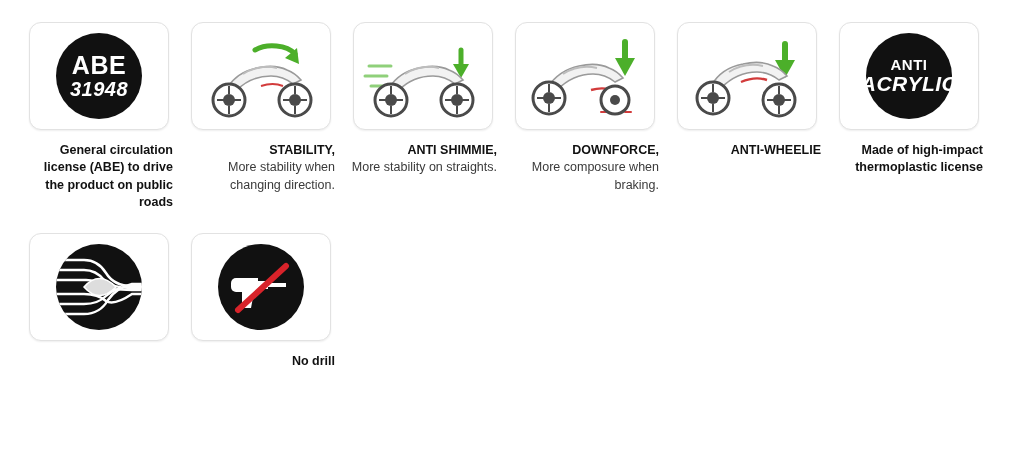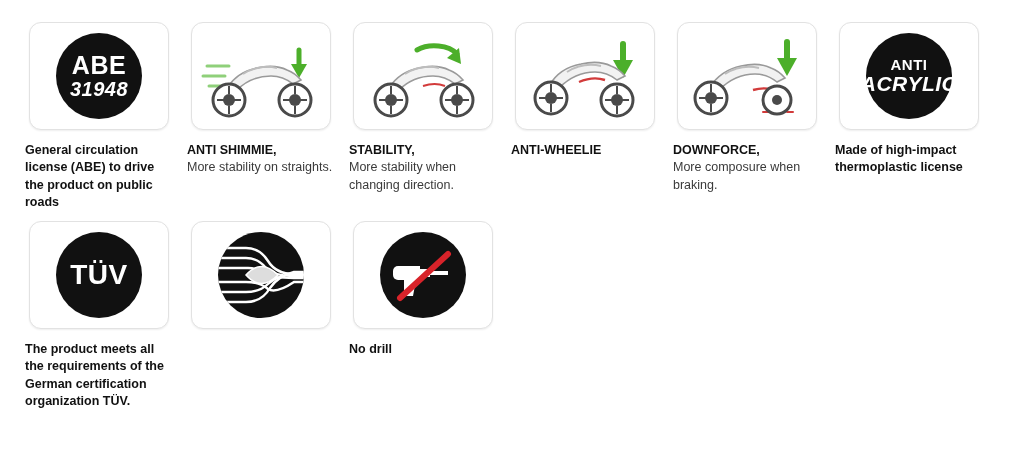--- a/index.html
+++ b/index.html
@@ -26,7 +26,7 @@
     align-items: flex-start;
     justify-content: flex-start;
   }
-  .row-1 { margin-bottom: 10px; }
+  .row-1 { margin-bottom: 22px; }
   .feature {
     width: 162px;
     flex: 0 0 162px;

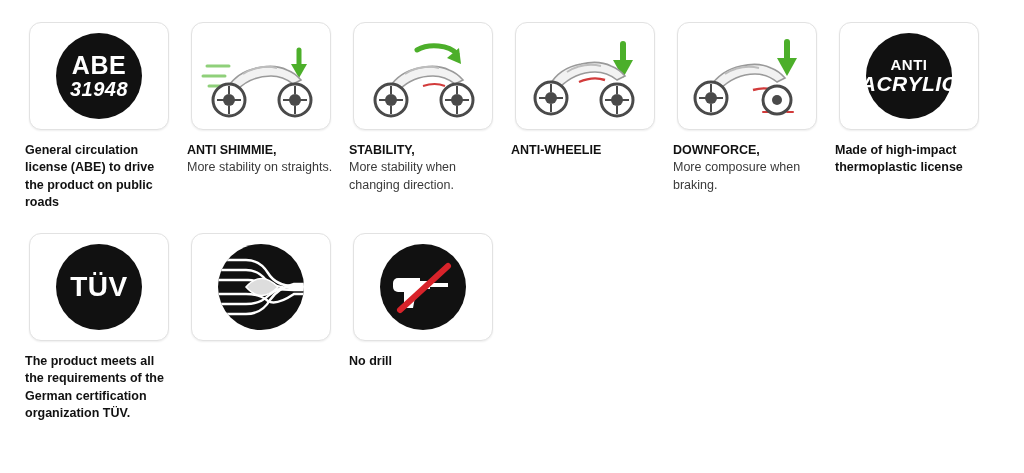--- a/index.html
+++ b/index.html
@@ -49,7 +49,7 @@
   }
   .caption {
     margin-top: 12px;
-    text-align: left;
+    text-align: right;
     width: 148px;
     line-height: 1.38;
   }

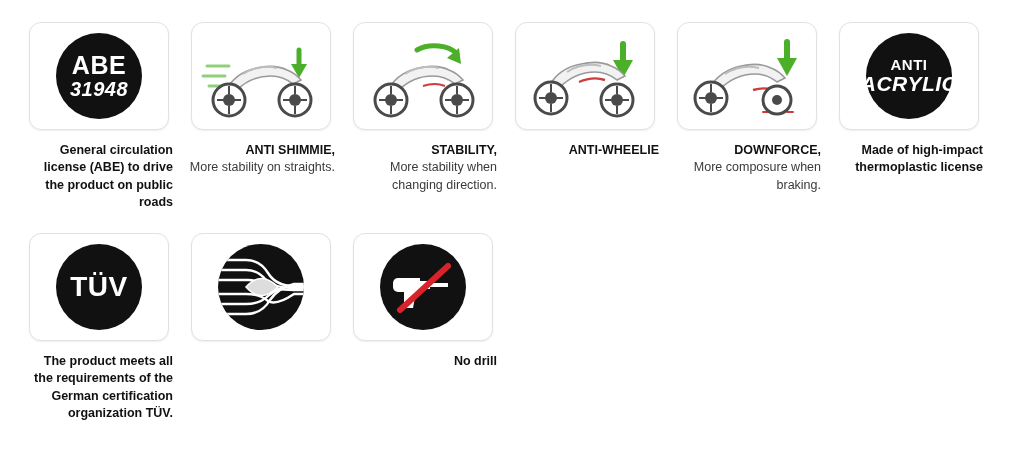--- a/index.html
+++ b/index.html
@@ -112,6 +112,41 @@
       <div class="card">
         <svg width="124" height="92" viewBox="0 0 124 92">
 
+          <path d="M56 20 a26 16 0 0 1 40 4" fill="none" stroke="#4caf2a" stroke-width="5" stroke-linecap="round"></path>
+          <polygon points="98,18 100,34 86,28" fill="#4caf2a"></polygon>
+
+          <path d="M28 58 q10 -16 30 -20 q18 -4 30 2 q8 3 14 10 l-8 4 q-10 -8 -22 -8 q-20 0 -34 14 z" fill="#f2f2f2" stroke="#9a9a9a" stroke-width="1.6"></path>
+          <path d="M44 44 q16 -10 34 -6" fill="none" stroke="#bdbdbd" stroke-width="2"></path>
+          <path d="M62 56 q12 -4 22 0" fill="none" stroke="#d23b3b" stroke-width="2"></path>
+
+          <circle cx="30" cy="70" r="16" fill="#ffffff" stroke="#4a4a4a" stroke-width="3"></circle>
+          <circle cx="30" cy="70" r="6" fill="#4a4a4a"></circle>
+          <g stroke="#4a4a4a" stroke-width="2">
+            <line x1="30" y1="56" x2="30" y2="64"></line>
+              <line x1="30" y1="76" x2="30" y2="84"></line>
+            <line x1="18" y1="70" x2="25" y2="70"></line>
+              <line x1="35" y1="70" x2="42" y2="70"></line>
+          </g>
+          <circle cx="96" cy="70" r="16" fill="#ffffff" stroke="#4a4a4a" stroke-width="3"></circle>
+          <circle cx="96" cy="70" r="6" fill="#4a4a4a"></circle>
+          <g stroke="#4a4a4a" stroke-width="2">
+            <line x1="96" y1="56" x2="96" y2="64"></line>
+              <line x1="96" y1="76" x2="96" y2="84"></line>
+            <line x1="84" y1="70" x2="91" y2="70"></line>
+              <line x1="101" y1="70" x2="108" y2="70"></line>
+          </g>
+        </svg>
+      </div>
+      <div class="caption">
+        <span class="cap-title">STABILITY,</span>
+        <span class="cap-sub">More stability when changing direction.</span>
+      </div>
+    </div>
+
+    <div class="feature">
+      <div class="card">
+        <svg width="124" height="92" viewBox="0 0 124 92">
+
           <g stroke="#8fd07a" stroke-width="3" stroke-linecap="round">
             <line x1="8" y1="36" x2="30" y2="36"></line>
             <line x1="4" y1="46" x2="26" y2="46"></line>
@@ -143,41 +178,6 @@
       <div class="caption">
         <span class="cap-title">ANTI SHIMMIE,</span>
         <span class="cap-sub">More stability on straights.</span>
-      </div>
-    </div>
-
-    <div class="feature">
-      <div class="card">
-        <svg width="124" height="92" viewBox="0 0 124 92">
-
-          <path d="M56 20 a26 16 0 0 1 40 4" fill="none" stroke="#4caf2a" stroke-width="5" stroke-linecap="round"></path>
-          <polygon points="98,18 100,34 86,28" fill="#4caf2a"></polygon>
-
-          <path d="M28 58 q10 -16 30 -20 q18 -4 30 2 q8 3 14 10 l-8 4 q-10 -8 -22 -8 q-20 0 -34 14 z" fill="#f2f2f2" stroke="#9a9a9a" stroke-width="1.6"></path>
-          <path d="M44 44 q16 -10 34 -6" fill="none" stroke="#bdbdbd" stroke-width="2"></path>
-          <path d="M62 56 q12 -4 22 0" fill="none" stroke="#d23b3b" stroke-width="2"></path>
-
-          <circle cx="30" cy="70" r="16" fill="#ffffff" stroke="#4a4a4a" stroke-width="3"></circle>
-          <circle cx="30" cy="70" r="6" fill="#4a4a4a"></circle>
-          <g stroke="#4a4a4a" stroke-width="2">
-            <line x1="30" y1="56" x2="30" y2="64"></line>
-              <line x1="30" y1="76" x2="30" y2="84"></line>
-            <line x1="18" y1="70" x2="25" y2="70"></line>
-              <line x1="35" y1="70" x2="42" y2="70"></line>
-          </g>
-          <circle cx="96" cy="70" r="16" fill="#ffffff" stroke="#4a4a4a" stroke-width="3"></circle>
-          <circle cx="96" cy="70" r="6" fill="#4a4a4a"></circle>
-          <g stroke="#4a4a4a" stroke-width="2">
-            <line x1="96" y1="56" x2="96" y2="64"></line>
-              <line x1="96" y1="76" x2="96" y2="84"></line>
-            <line x1="84" y1="70" x2="91" y2="70"></line>
-              <line x1="101" y1="70" x2="108" y2="70"></line>
-          </g>
-        </svg>
-      </div>
-      <div class="caption">
-        <span class="cap-title">STABILITY,</span>
-        <span class="cap-sub">More stability when changing direction.</span>
       </div>
     </div>
 

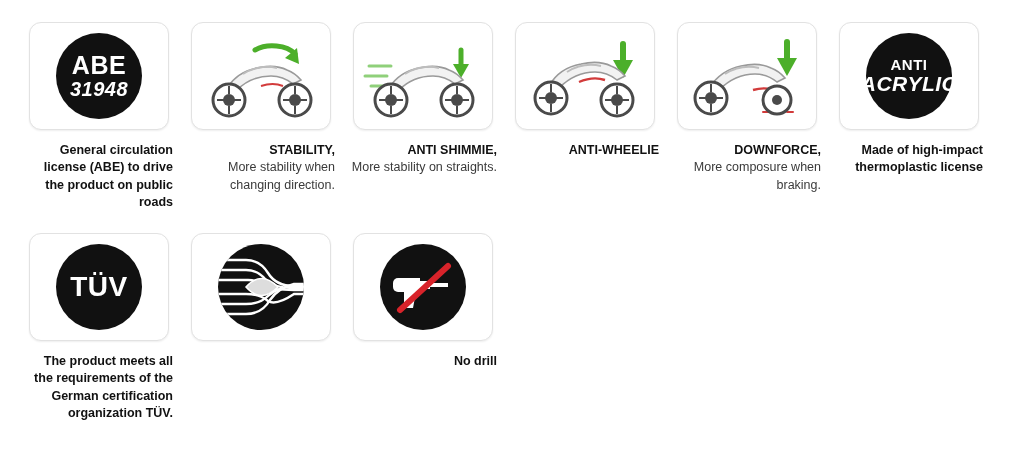--- a/index.html
+++ b/index.html
@@ -184,6 +184,38 @@
     <div class="feature">
       <div class="card">
         <svg width="124" height="92" viewBox="0 0 124 92">
+          <path d="M102 12 L102 32" stroke="#4caf2a" stroke-width="6" stroke-linecap="round"></path>
+          <polygon points="92,28 112,28 102,46" fill="#4caf2a"></polygon>
+          <path d="M24 58 q12 -18 32 -22 q18 -4 30 2 q8 3 14 10 l-8 4 q-10 -8 -22 -8 q-20 0 -36 16 z" fill="#f2f2f2" stroke="#9a9a9a" stroke-width="1.6"></path>
+          <path d="M40 44 q16 -10 34 -6" fill="none" stroke="#bdbdbd" stroke-width="2"></path>
+          <path d="M68 60 q14 -4 26 2" fill="none" stroke="#d23b3b" stroke-width="2.4"></path>
+
+          <g stroke="#d23b3b" stroke-width="2" stroke-linecap="round">
+            <line x1="78" y1="82" x2="86" y2="82"></line>
+            <line x1="90" y1="82" x2="98" y2="82"></line>
+            <line x1="102" y1="82" x2="108" y2="82"></line>
+          </g>
+          <circle cx="26" cy="68" r="16" fill="#ffffff" stroke="#4a4a4a" stroke-width="3"></circle>
+          <circle cx="26" cy="68" r="6" fill="#4a4a4a"></circle>
+          <g stroke="#4a4a4a" stroke-width="2">
+            <line x1="26" y1="54" x2="26" y2="62"></line>
+              <line x1="26" y1="74" x2="26" y2="82"></line>
+            <line x1="14" y1="68" x2="21" y2="68"></line>
+              <line x1="31" y1="68" x2="38" y2="68"></line>
+          </g>
+          <circle cx="92" cy="70" r="14" fill="#ffffff" stroke="#4a4a4a" stroke-width="3"></circle>
+          <circle cx="92" cy="70" r="5" fill="#4a4a4a"></circle>
+        </svg>
+      </div>
+      <div class="caption">
+        <span class="cap-title">DOWNFORCE,</span>
+        <span class="cap-sub">More composure when braking.</span>
+      </div>
+    </div>
+
+    <div class="feature">
+      <div class="card">
+        <svg width="124" height="92" viewBox="0 0 124 92">
           <path d="M100 14 L100 34" stroke="#4caf2a" stroke-width="6" stroke-linecap="round"></path>
           <polygon points="90,30 110,30 100,48" fill="#4caf2a"></polygon>
           <path d="M26 56 q10 -18 32 -22 q18 -4 30 2 q8 3 14 10 l-8 4 q-10 -8 -22 -8 q-20 0 -36 16 z" fill="#f2f2f2" stroke="#9a9a9a" stroke-width="1.6"></path>
@@ -209,38 +241,6 @@
       </div>
       <div class="caption">
         <span class="cap-title">ANTI-WHEELIE</span>
-      </div>
-    </div>
-
-    <div class="feature">
-      <div class="card">
-        <svg width="124" height="92" viewBox="0 0 124 92">
-          <path d="M102 12 L102 32" stroke="#4caf2a" stroke-width="6" stroke-linecap="round"></path>
-          <polygon points="92,28 112,28 102,46" fill="#4caf2a"></polygon>
-          <path d="M24 58 q12 -18 32 -22 q18 -4 30 2 q8 3 14 10 l-8 4 q-10 -8 -22 -8 q-20 0 -36 16 z" fill="#f2f2f2" stroke="#9a9a9a" stroke-width="1.6"></path>
-          <path d="M40 44 q16 -10 34 -6" fill="none" stroke="#bdbdbd" stroke-width="2"></path>
-          <path d="M68 60 q14 -4 26 2" fill="none" stroke="#d23b3b" stroke-width="2.4"></path>
-
-          <g stroke="#d23b3b" stroke-width="2" stroke-linecap="round">
-            <line x1="78" y1="82" x2="86" y2="82"></line>
-            <line x1="90" y1="82" x2="98" y2="82"></line>
-            <line x1="102" y1="82" x2="108" y2="82"></line>
-          </g>
-          <circle cx="26" cy="68" r="16" fill="#ffffff" stroke="#4a4a4a" stroke-width="3"></circle>
-          <circle cx="26" cy="68" r="6" fill="#4a4a4a"></circle>
-          <g stroke="#4a4a4a" stroke-width="2">
-            <line x1="26" y1="54" x2="26" y2="62"></line>
-              <line x1="26" y1="74" x2="26" y2="82"></line>
-            <line x1="14" y1="68" x2="21" y2="68"></line>
-              <line x1="31" y1="68" x2="38" y2="68"></line>
-          </g>
-          <circle cx="92" cy="70" r="14" fill="#ffffff" stroke="#4a4a4a" stroke-width="3"></circle>
-          <circle cx="92" cy="70" r="5" fill="#4a4a4a"></circle>
-        </svg>
-      </div>
-      <div class="caption">
-        <span class="cap-title">DOWNFORCE,</span>
-        <span class="cap-sub">More composure when braking.</span>
       </div>
     </div>
 

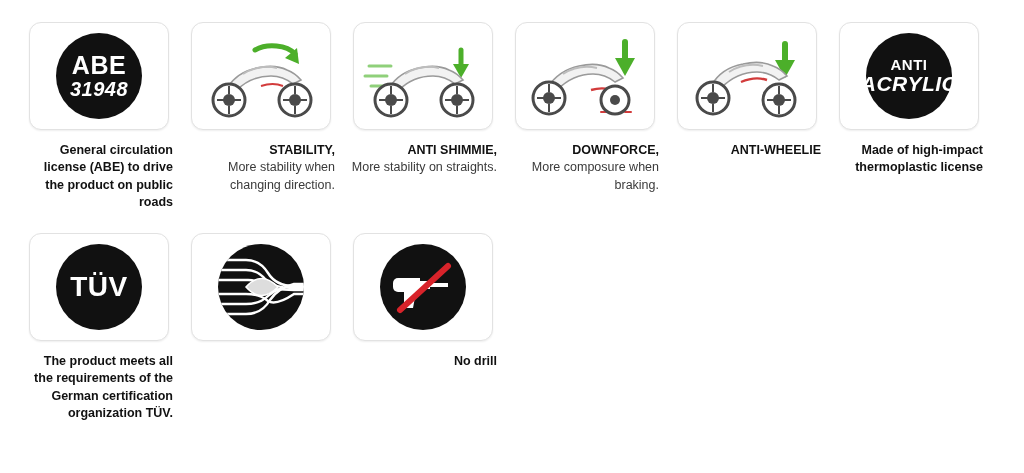--- a/index.html
+++ b/index.html
@@ -261,16 +261,6 @@
   <div class="row row-2">
 
 
-    <div class="feature">
-      <div class="card">
-        <div class="badge tuv">
-          <span class="l1">TÜV</span>
-        </div>
-      </div>
-      <div class="caption">
-        <span class="cap-title">The product meets all the requirements of the German certification organization TÜV.</span>
-      </div>
-    </div>
 
     <div class="feature">
       <div class="card">

